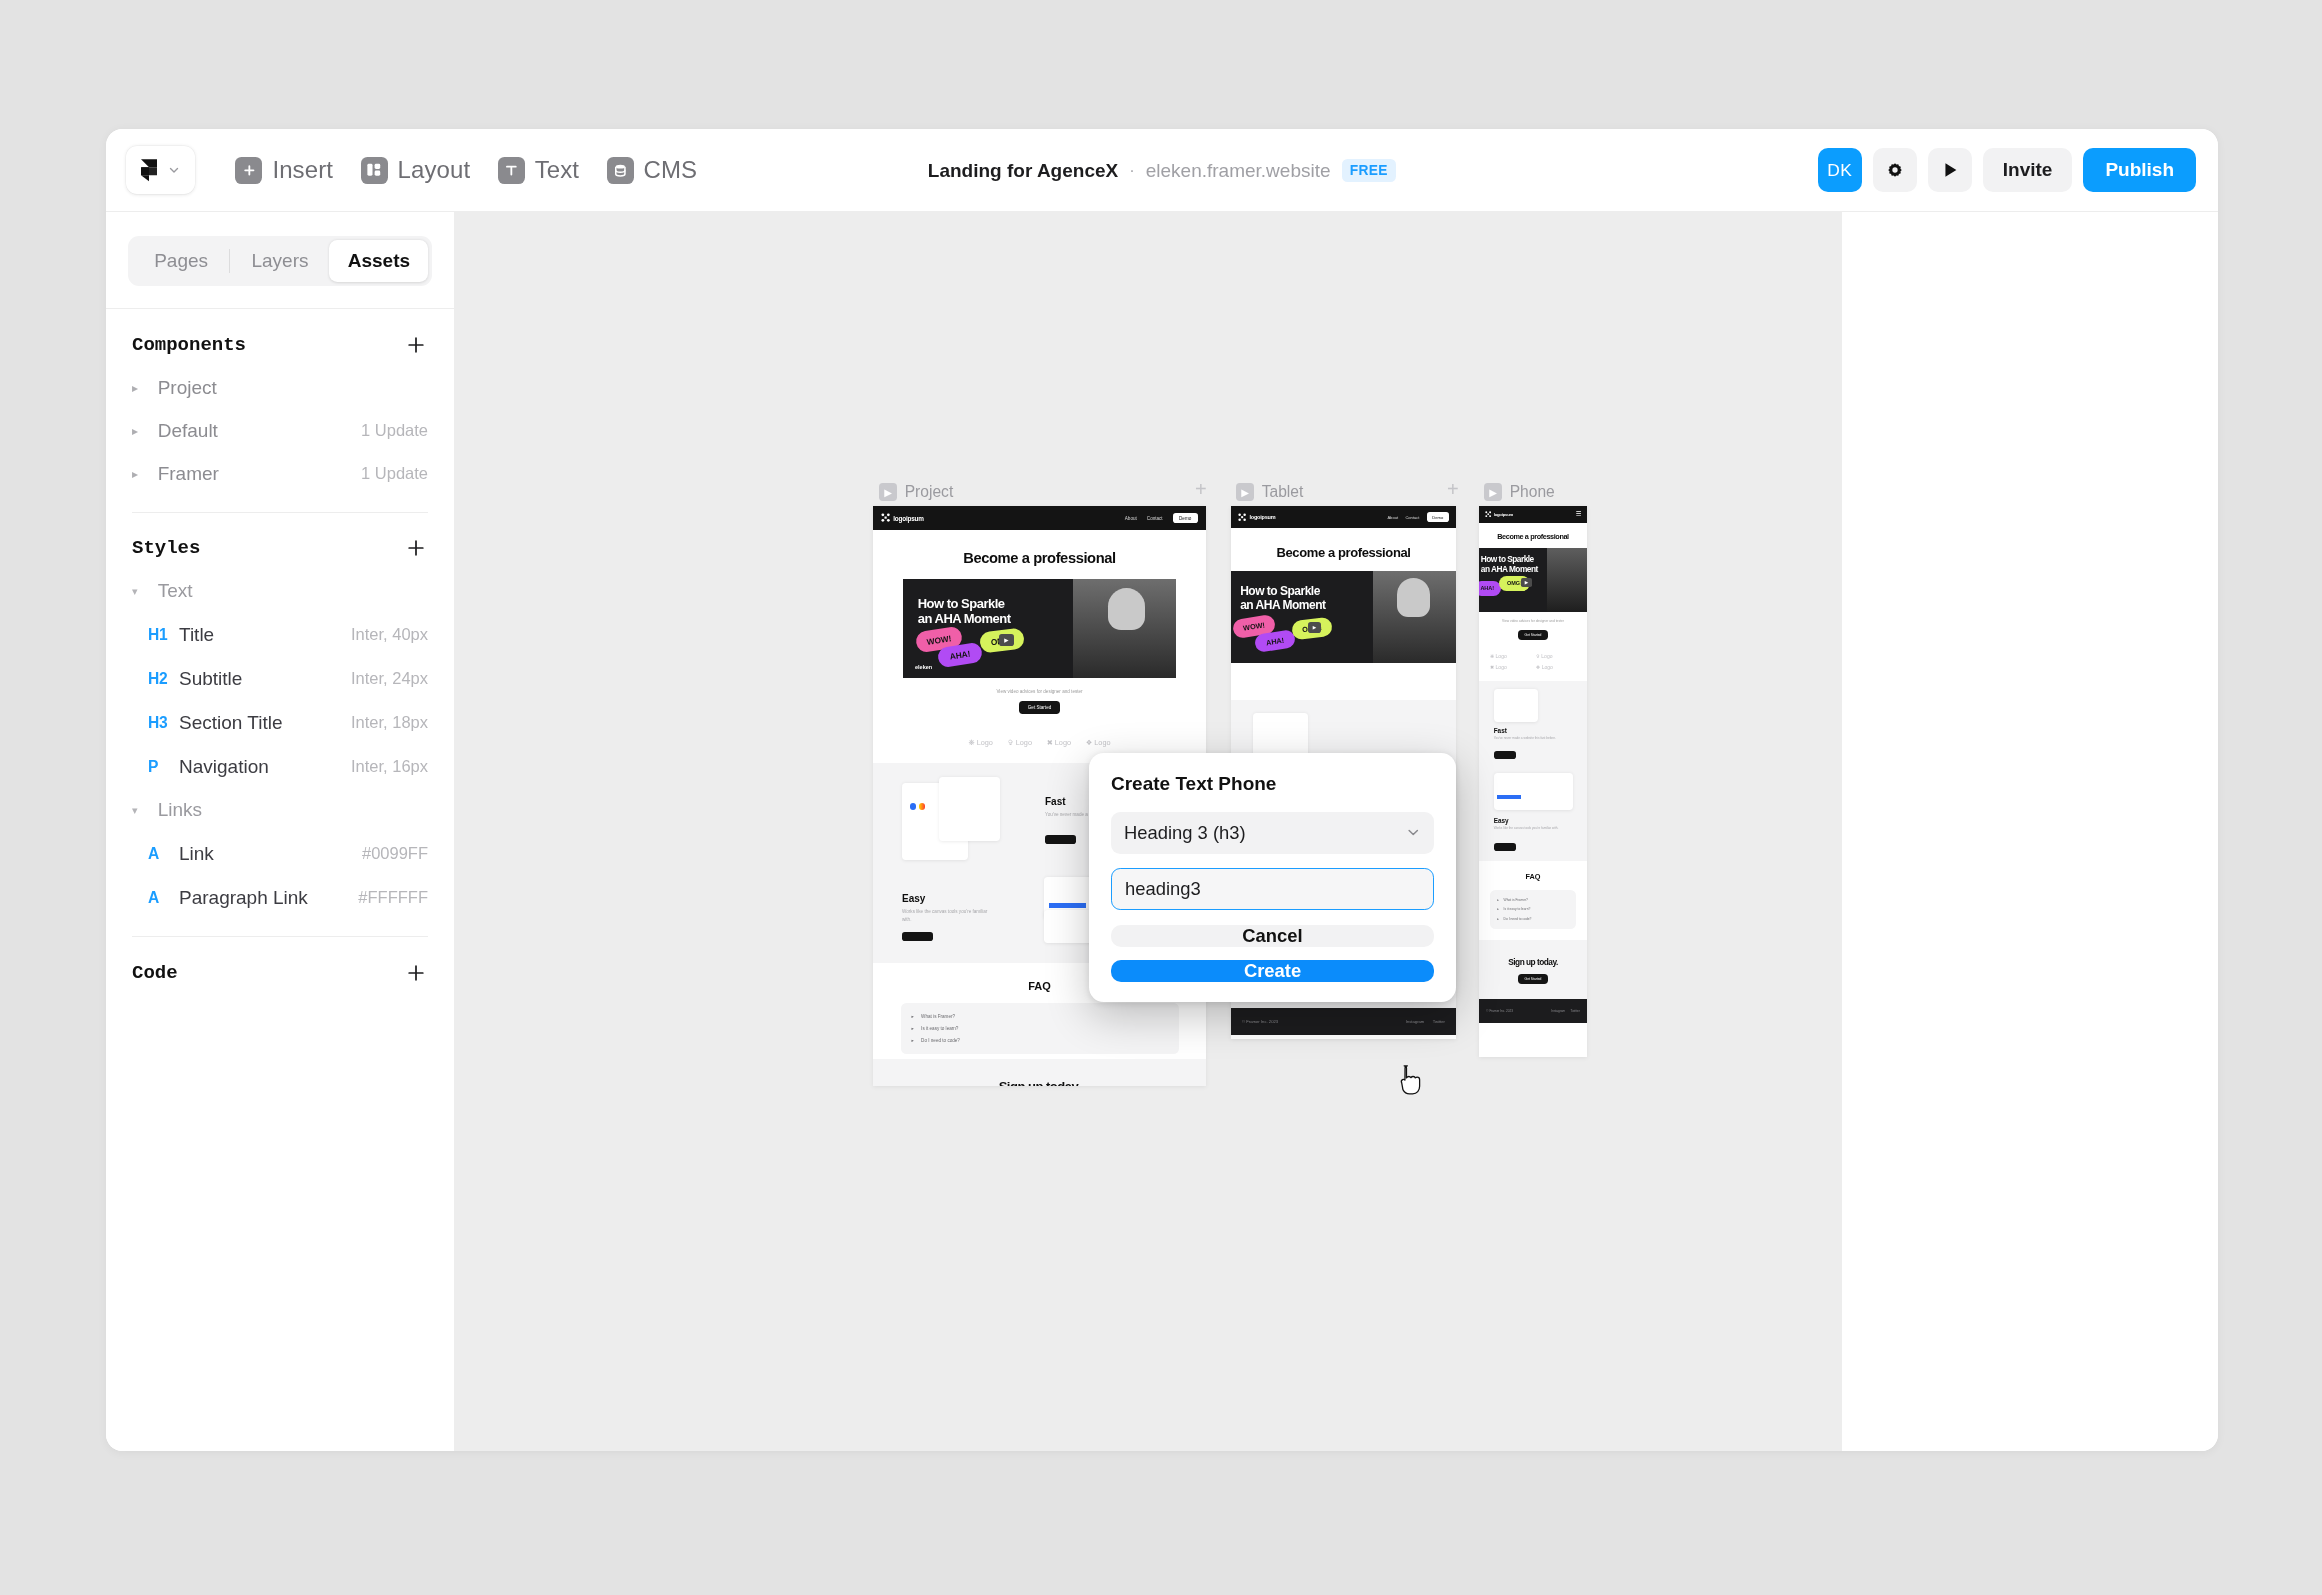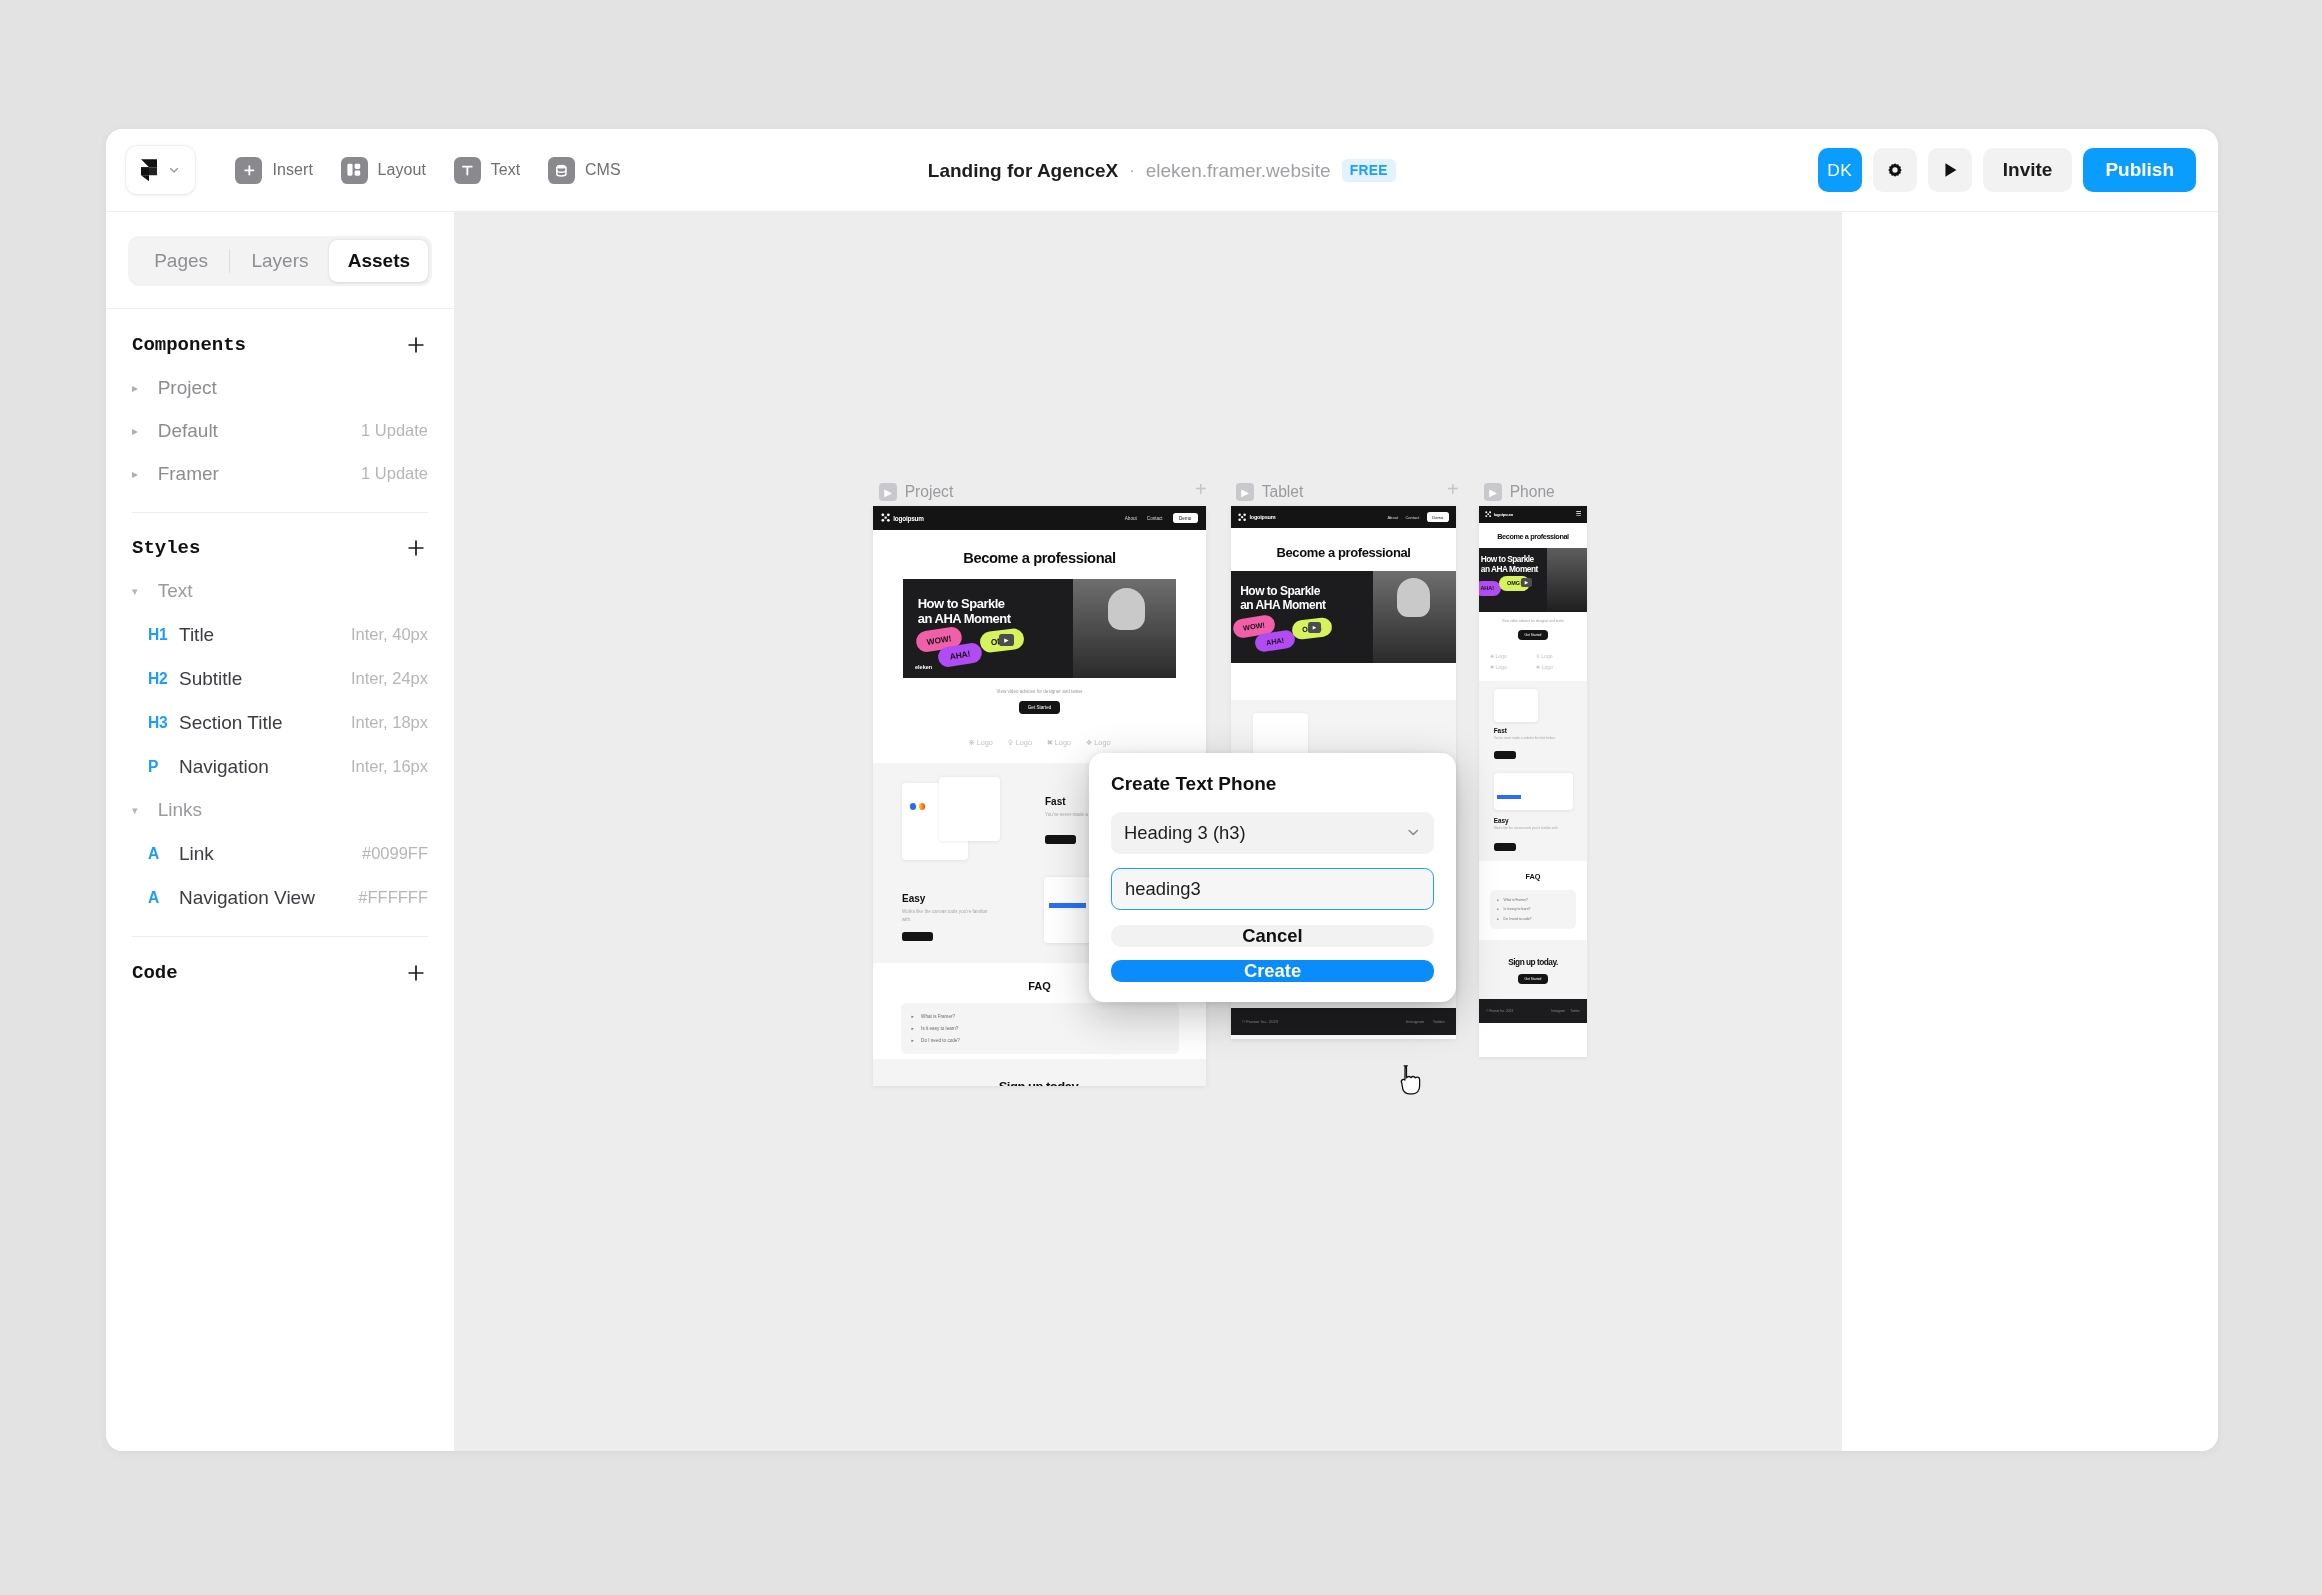--- a/index.html
+++ b/index.html
@@ -48,7 +48,7 @@
     display: flex; align-items: center; justify-content: center;
     font-size: 15.6px; font-weight: bold; flex: none;
   }
-  .menu-label { font-size: 16px; color: #6e6e73; letter-spacing: 0.1px; }
+  .menu-label { font-size: 24px; color: #6e6e73; letter-spacing: 0.1px; }
 
   #doc-title-wrap {
     position: absolute; left: 0; right: 0; top: 0; height: 83px;

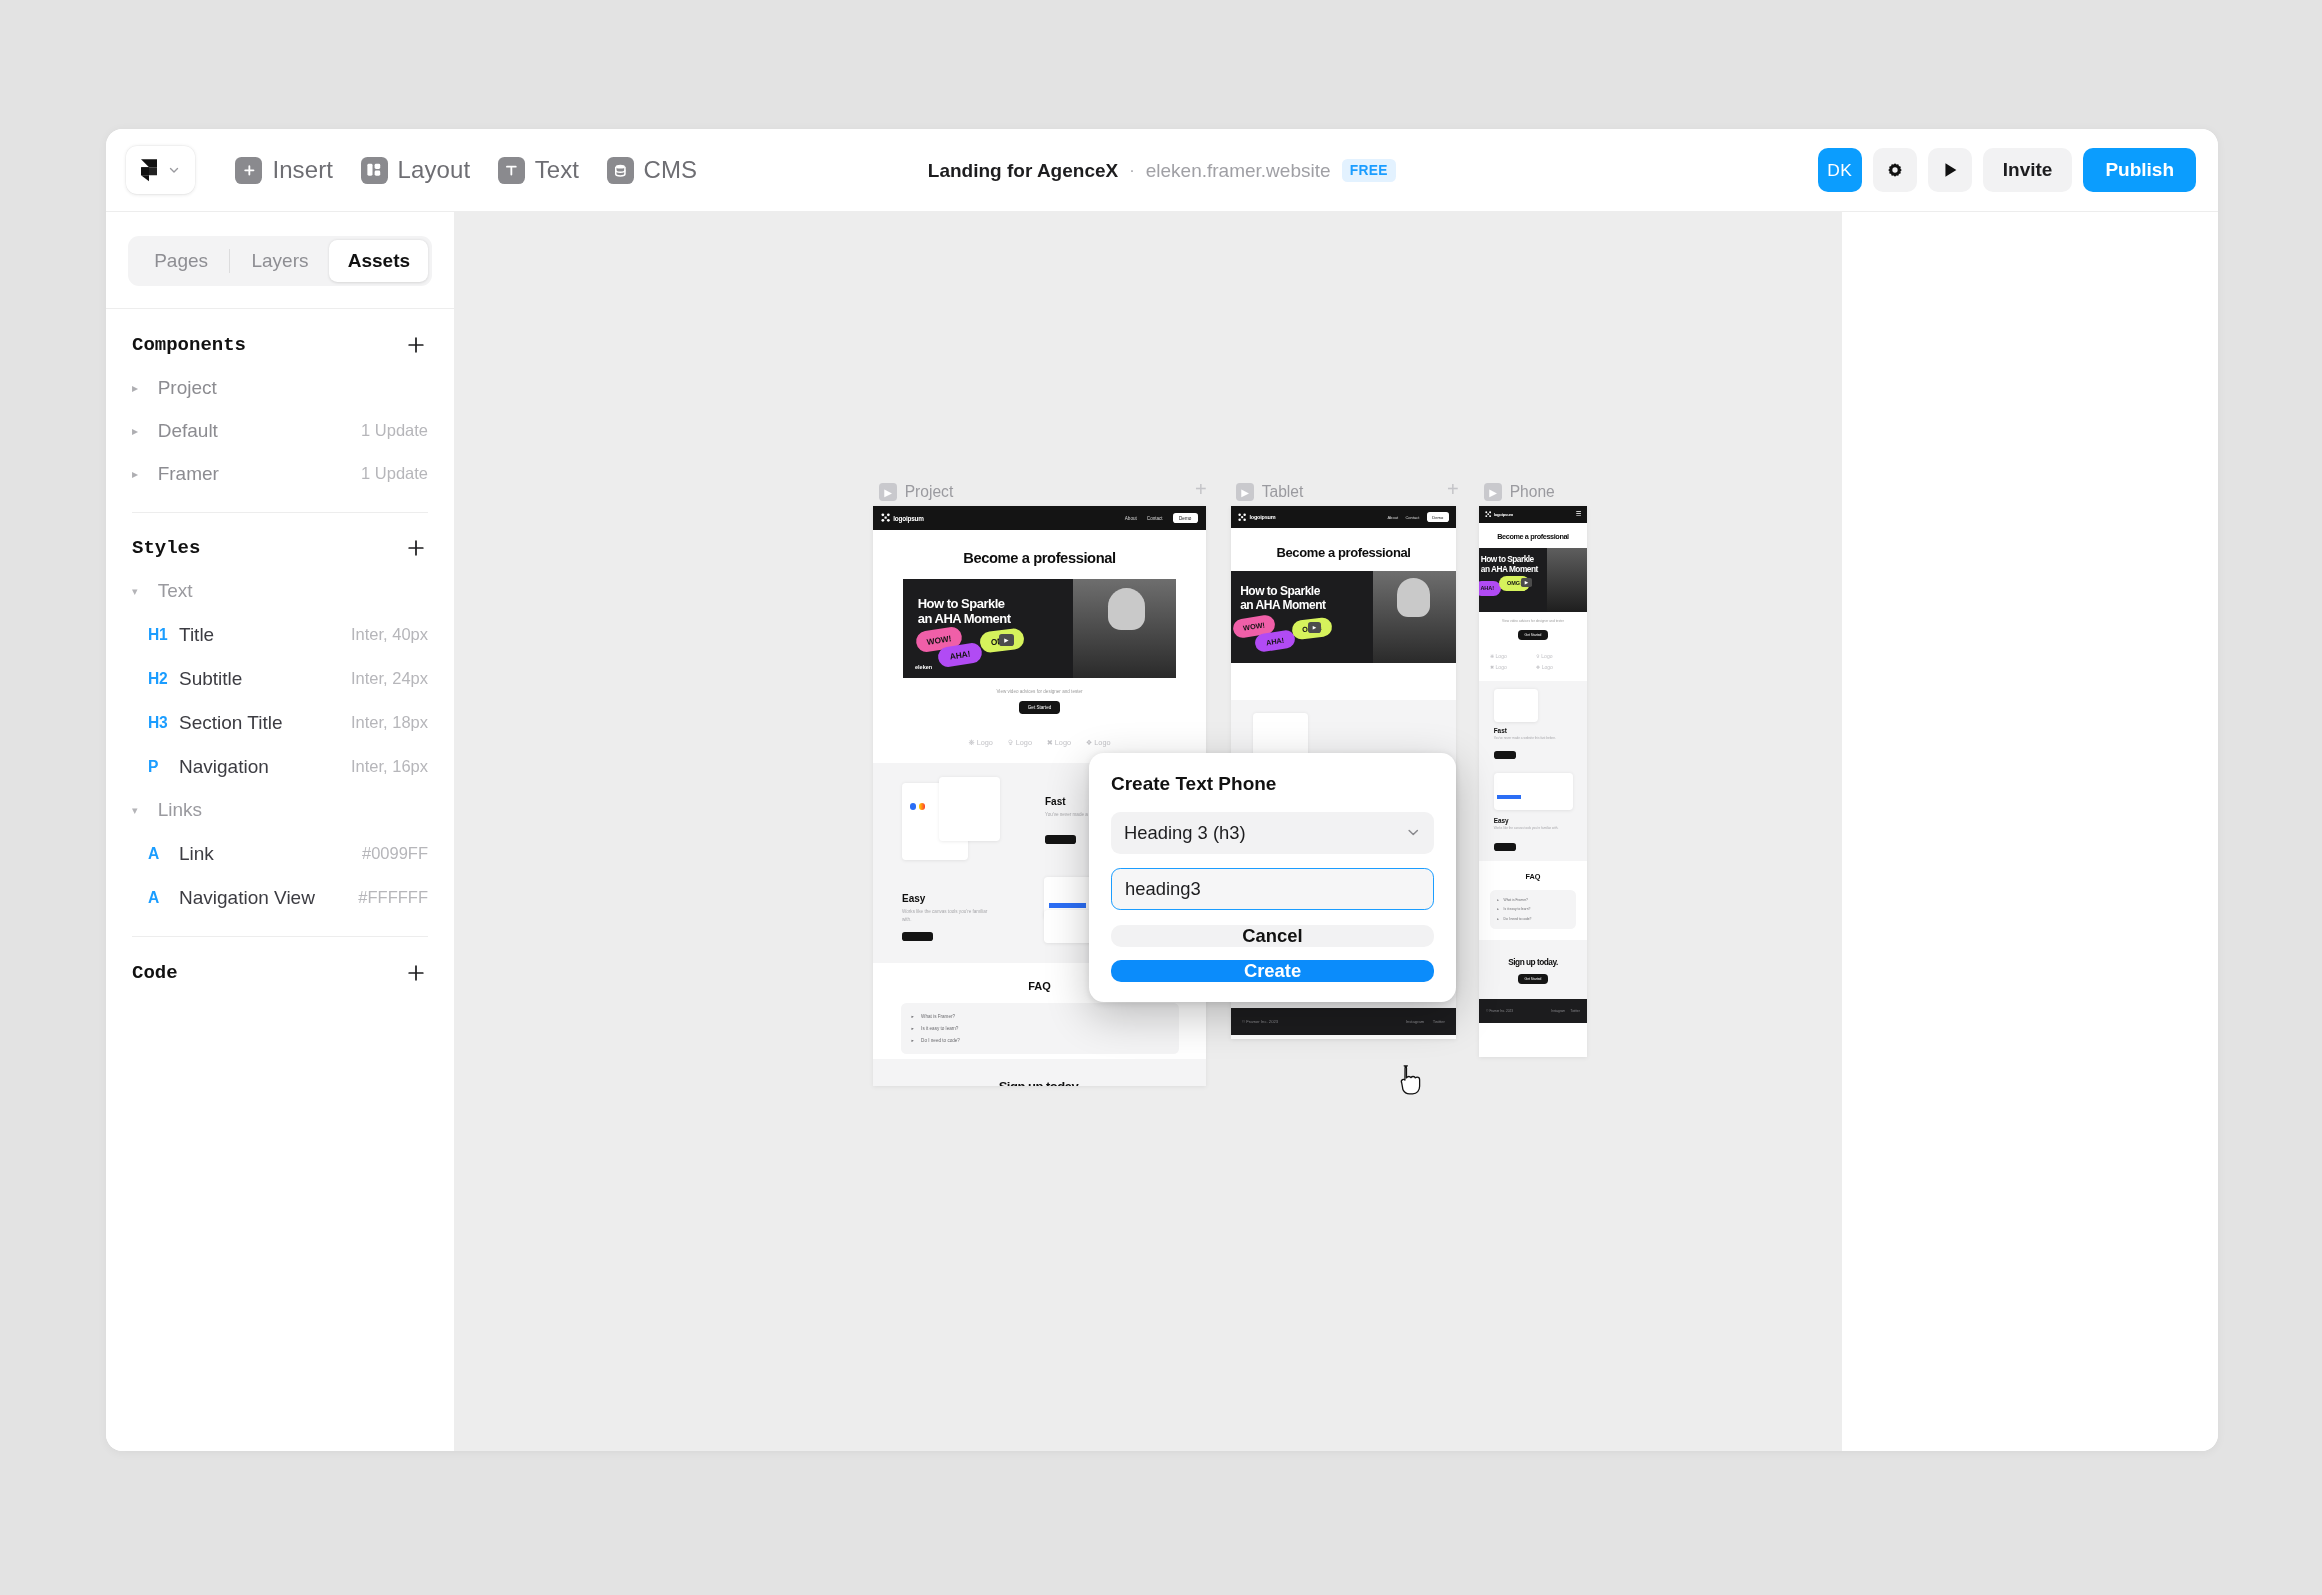--- a/index.html
+++ b/index.html
@@ -409,7 +409,7 @@
     </div>
     <div class="style-row">
       <span class="style-tag">A</span>
-      <span class="style-name">Navigation View</span>
+      <span class="style-name">Paragraph Link</span>
       <span class="style-meta">#FFFFFF</span>
     </div>
 

